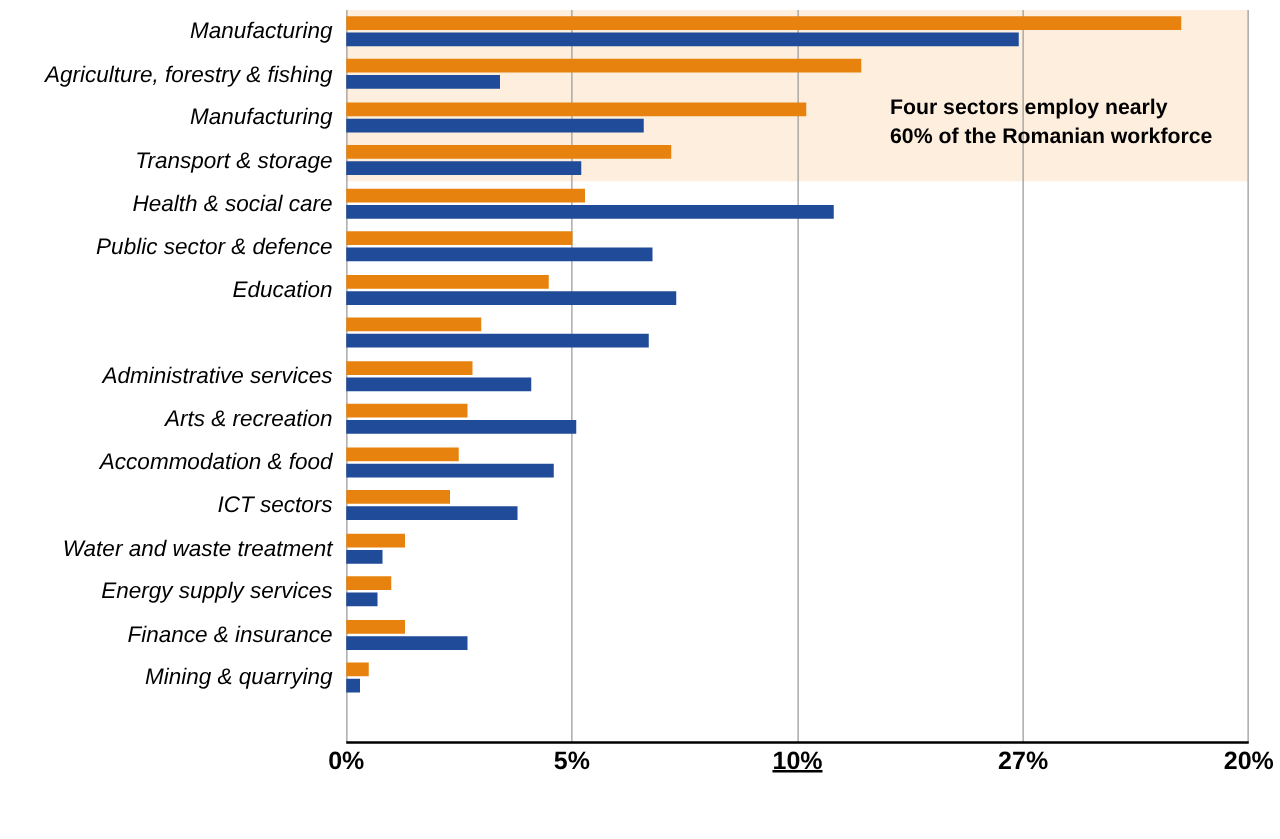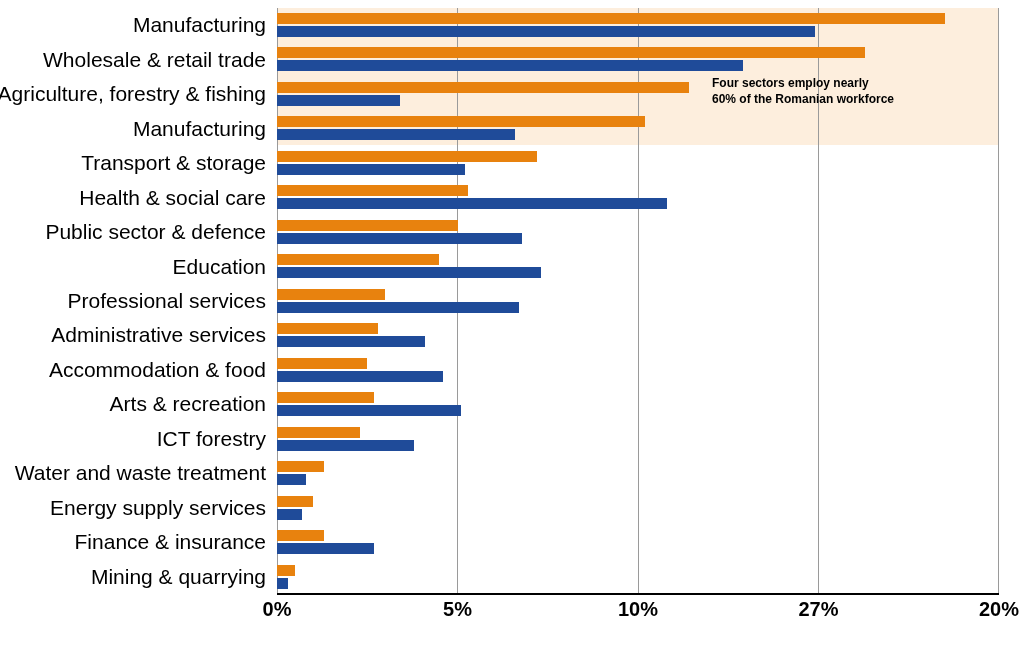--- a/index.html
+++ b/index.html
@@ -62,9 +62,10 @@
     top: 50%;
     transform: translateY(-50%);
     white-space: nowrap;
-    font-size: 21px;
+    font-size: 18px;
     color: #000000;
     text-align: right;
+    font-style: italic;
   }
   .bars {
     position: absolute;

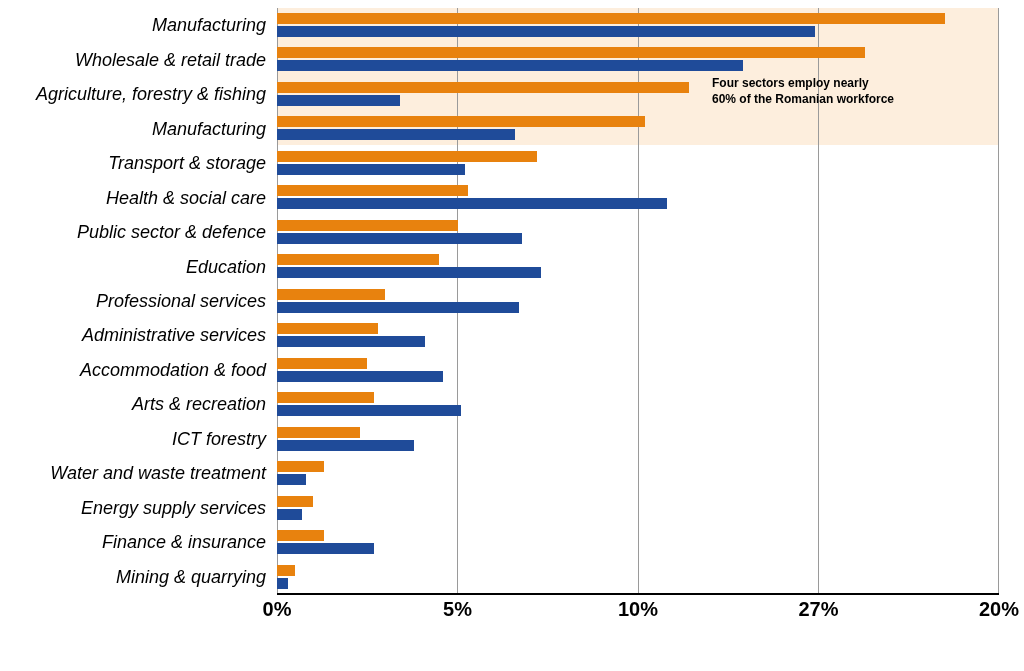--- a/index.html
+++ b/index.html
@@ -167,13 +167,6 @@
         </div>
       </div>
       <div class="row">
-        <div class="row-label">Wholesale &amp; retail trade</div>
-        <div class="bars">
-          <div class="bar ro" style="width: 588.43px; background: rgb(232, 130, 14);"></div>
-          <div class="bar eu" style="width: 465.69px; background: rgb(31, 75, 153);"></div>
-        </div>
-      </div>
-      <div class="row">
         <div class="row-label">Agriculture, forestry &amp; fishing</div>
         <div class="bars">
           <div class="bar ro" style="width: 411.54px; background: rgb(232, 130, 14);"></div>

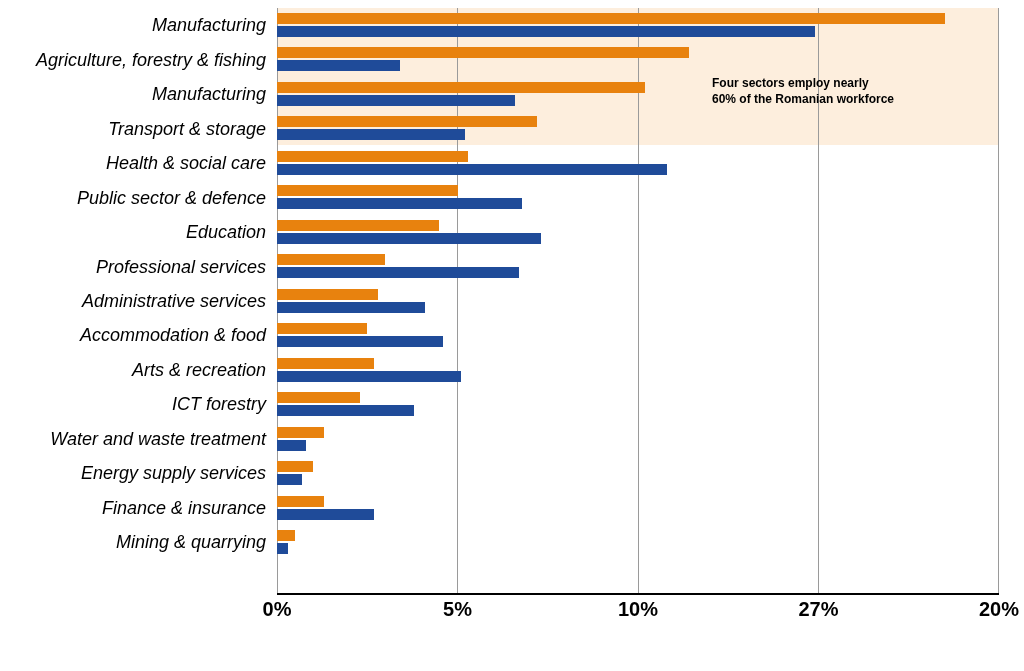--- a/index.html
+++ b/index.html
@@ -94,7 +94,7 @@
     left: 712px;
     top: 75px;
     width: 270px;
-    font-size: 12px;
+    font-size: 17px;
     font-weight: bold;
     line-height: 1.35;
     color: #000000;

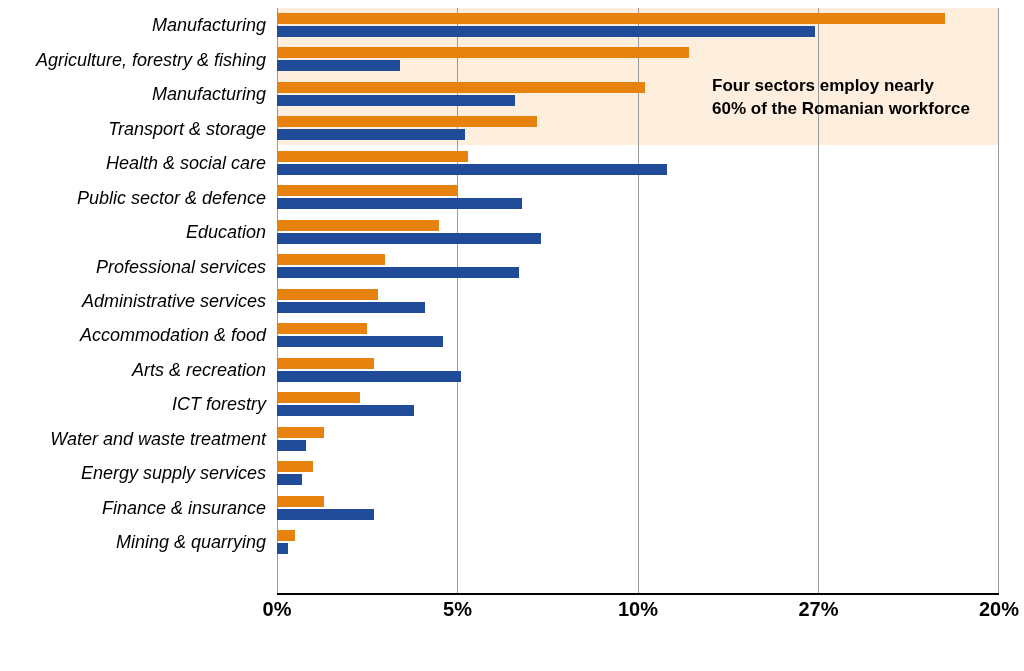--- a/index.html
+++ b/index.html
@@ -209,7 +209,6 @@
         </div>
       </div>
       <div class="row">
-        <div class="row-label">Professional services</div>
         <div class="bars">
           <div class="bar ro" style="width: 108.3px; background: rgb(232, 130, 14);"></div>
           <div class="bar eu" style="width: 241.87px; background: rgb(31, 75, 153);"></div>

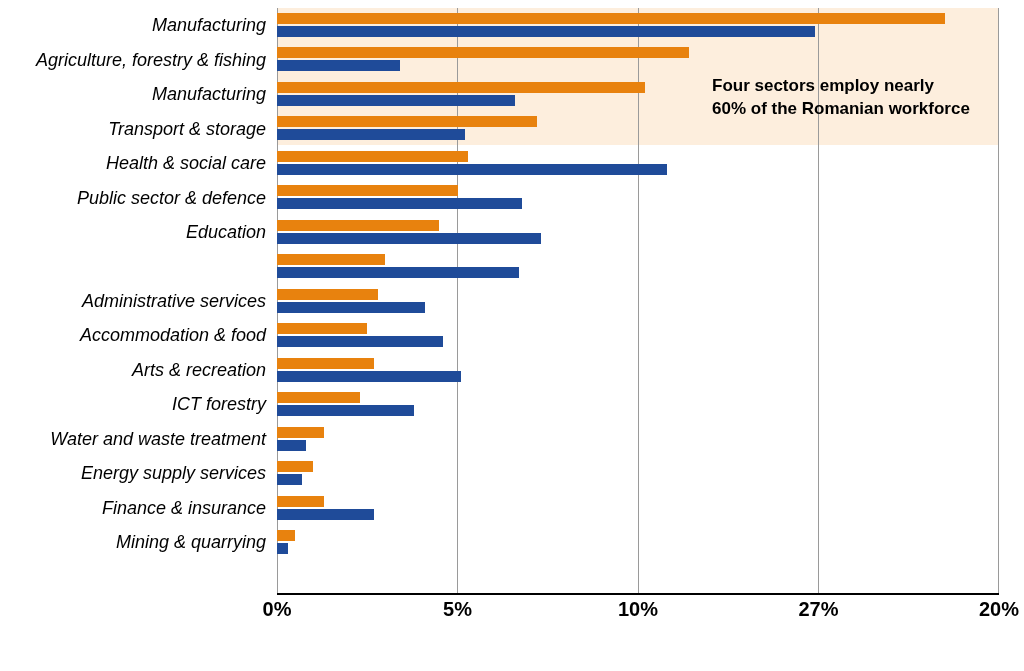--- a/index.html
+++ b/index.html
@@ -222,17 +222,17 @@
         </div>
       </div>
       <div class="row">
+        <div class="row-label">Arts &amp; recreation</div>
+        <div class="bars">
+          <div class="bar ro" style="width: 97.47px; background: rgb(232, 130, 14);"></div>
+          <div class="bar eu" style="width: 184.11px; background: rgb(31, 75, 153);"></div>
+        </div>
+      </div>
+      <div class="row">
         <div class="row-label">Accommodation &amp; food</div>
         <div class="bars">
           <div class="bar ro" style="width: 90.25px; background: rgb(232, 130, 14);"></div>
           <div class="bar eu" style="width: 166.06px; background: rgb(31, 75, 153);"></div>
-        </div>
-      </div>
-      <div class="row">
-        <div class="row-label">Arts &amp; recreation</div>
-        <div class="bars">
-          <div class="bar ro" style="width: 97.47px; background: rgb(232, 130, 14);"></div>
-          <div class="bar eu" style="width: 184.11px; background: rgb(31, 75, 153);"></div>
         </div>
       </div>
       <div class="row">

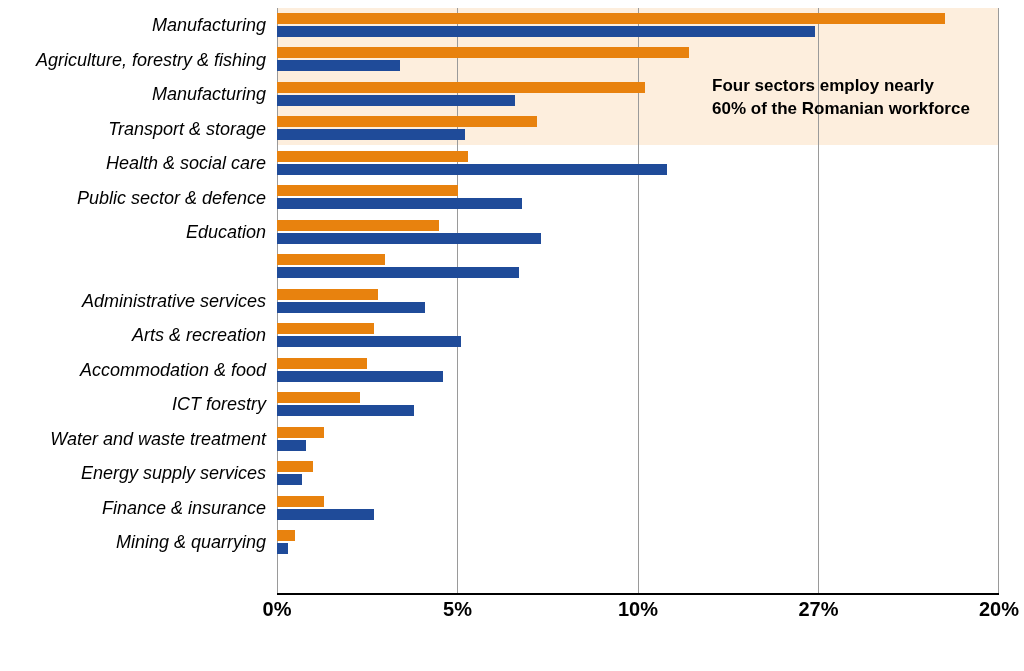--- a/index.html
+++ b/index.html
@@ -236,7 +236,7 @@
         </div>
       </div>
       <div class="row">
-        <div class="row-label">ICT forestry</div>
+        <div class="row-label">ICT sectors</div>
         <div class="bars">
           <div class="bar ro" style="width: 83.03px; background: rgb(232, 130, 14);"></div>
           <div class="bar eu" style="width: 137.18px; background: rgb(31, 75, 153);"></div>

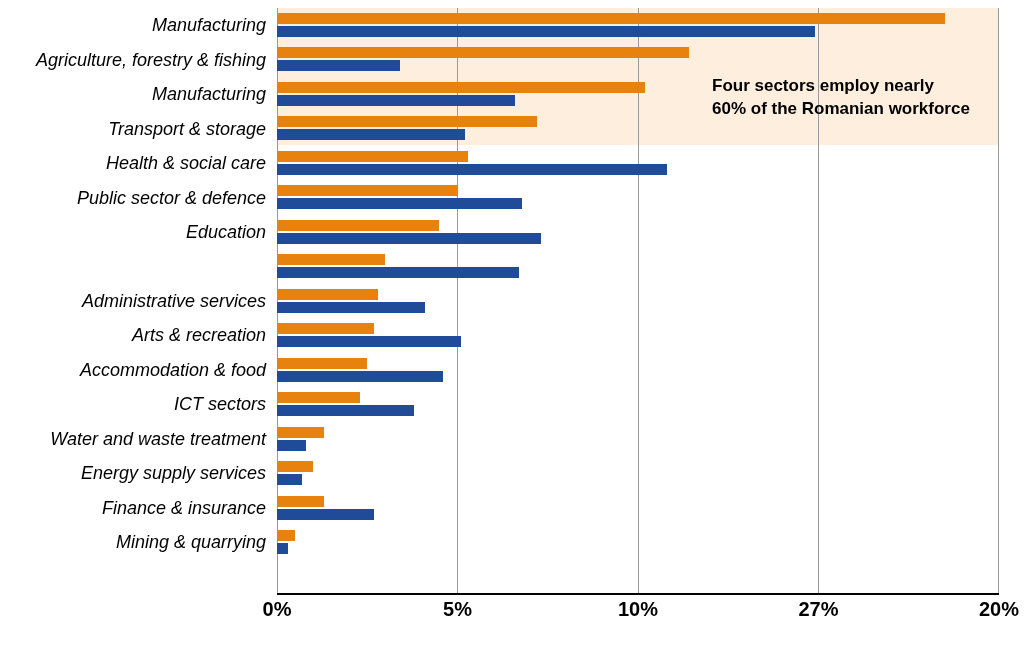--- a/index.html
+++ b/index.html
@@ -282,7 +282,7 @@
   <div class="xticks" id="xticks">
       <div class="xtick" style="left: 0px;">0%</div>
       <div class="xtick" style="left: 180.5px;">5%</div>
-      <div class="xtick" style="left: 361px;">10%</div>
+      <div class="xtick" style="left: 361px; text-decoration: underline;">10%</div>
       <div class="xtick" style="left: 541.5px;">27%</div>
       <div class="xtick" style="left: 722px;">20%</div>
     </div>

